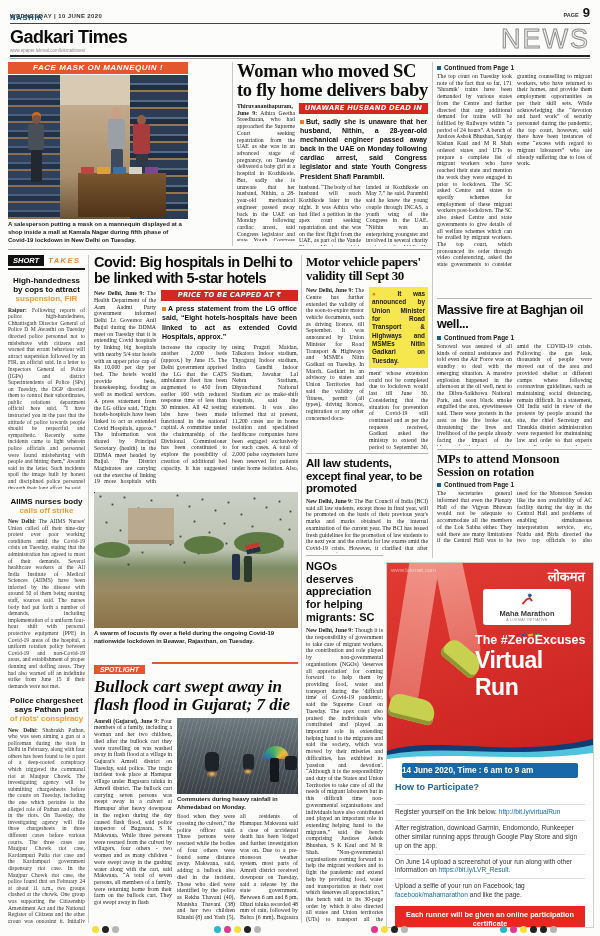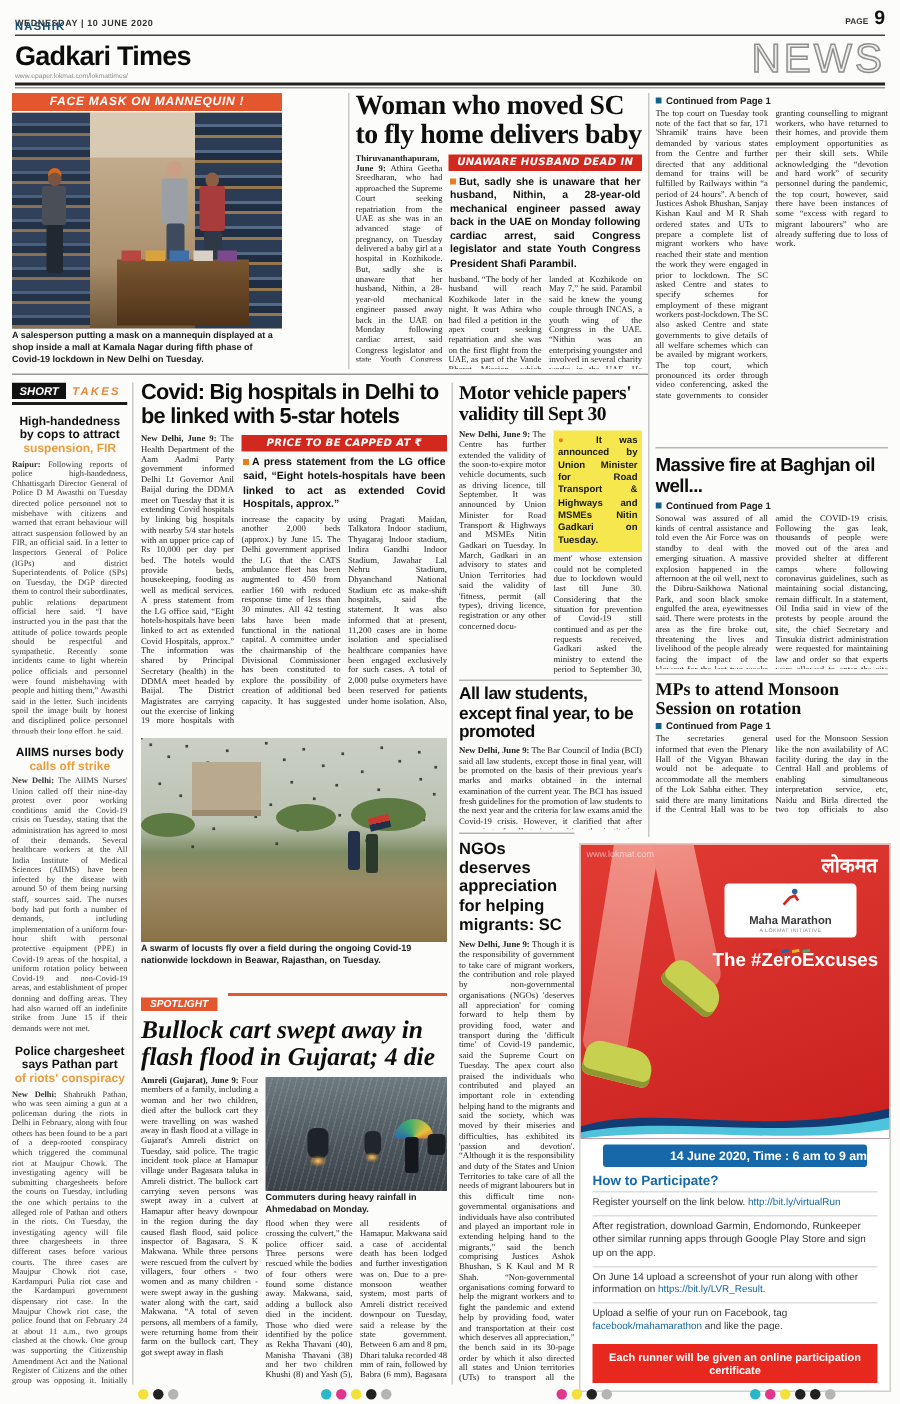--- a/index.html
+++ b/index.html
@@ -321,6 +321,7 @@
         <div><span class="fleck" style="background:#d2281e"></span><span class="fleck" style="background:#2b5fa3"></span><span class="fleck" style="background:#e9b421"></span><span class="fleck" style="background:#3fae6c"></span></div>
       </div>
       <div class="ad-tag1">The #ZeroExcuses</div>
+      <div class="ad-tag2">Virtual Run</div>
       <svg class="ad-wave" viewBox="0 0 208 24" preserveAspectRatio="none">
         <path d="M0 16 C 50 0, 120 24, 208 4 L208 24 L0 24 Z" fill="#123d74"></path>
         <path d="M0 20 C 60 8, 130 26, 208 10 L208 24 L0 24 Z" fill="#4fc3dc"></path>

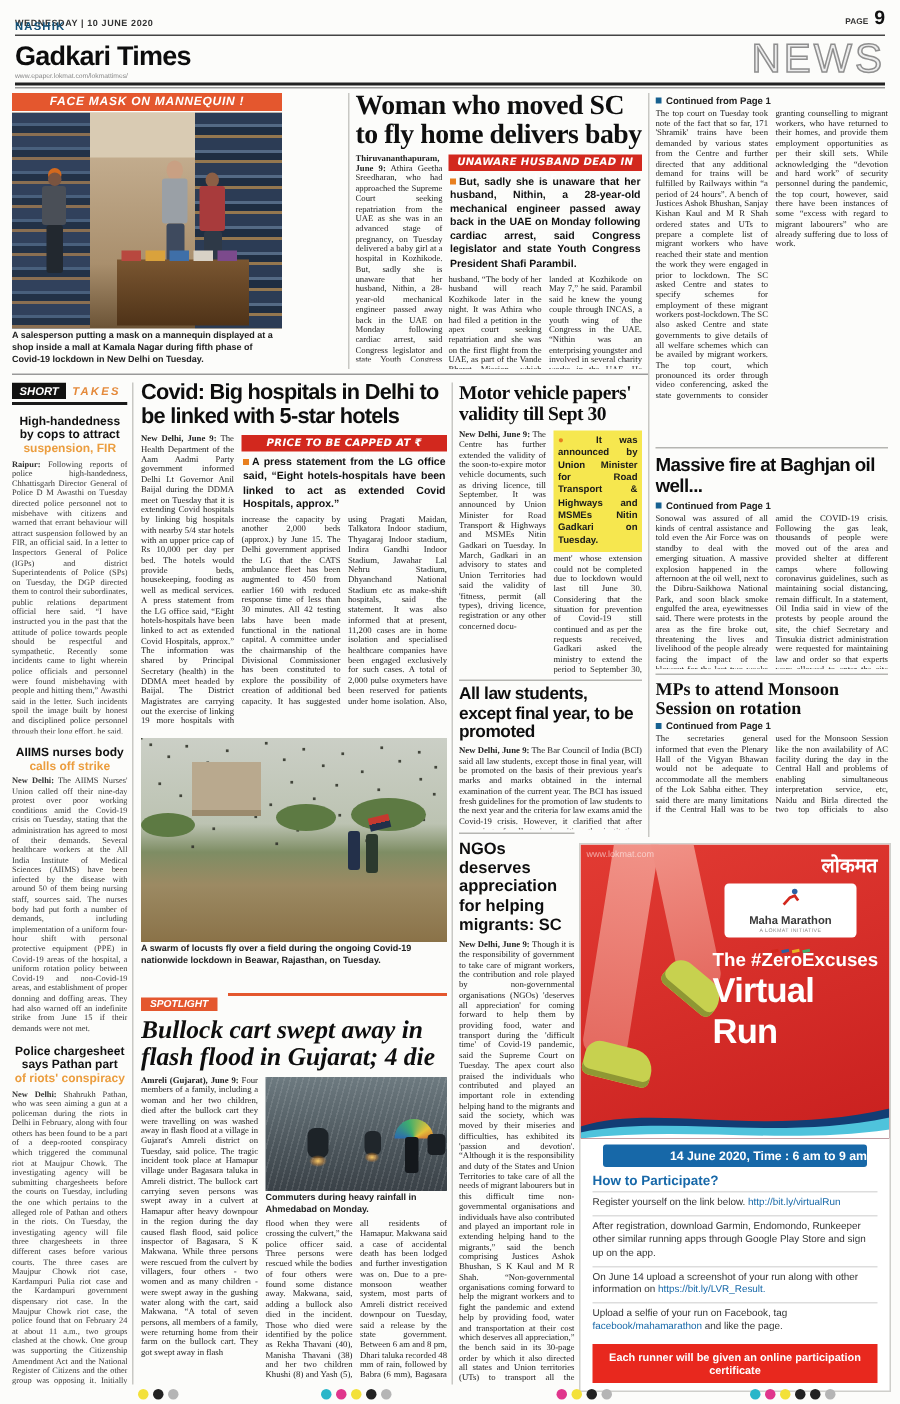--- a/index.html
+++ b/index.html
@@ -244,7 +244,7 @@
       <span class="spot-tag">SPOTLIGHT</span>
       <span class="spot-line" style="left:58px;right:0"></span>
     </div>
-    <div class="h-serif" style="font-style:italic;font-size:17px;line-height:1.08;margin-top:2px">Bullock cart swept away in flash flood in Gujarat; 4 die</div>
+    <div class="h-serif" style="font-style:italic;font-size:17px;line-height:1.08;margin-top:2px">Bullock cart swept away in flash flood in Gujarat; 7 die</div>
     <div style="display:flex;gap:5px;margin-top:3px;height:206px">
       <div class="bt clip" style="width:78px;height:100%">
         <b>Amreli (Gujarat), June 9:</b>

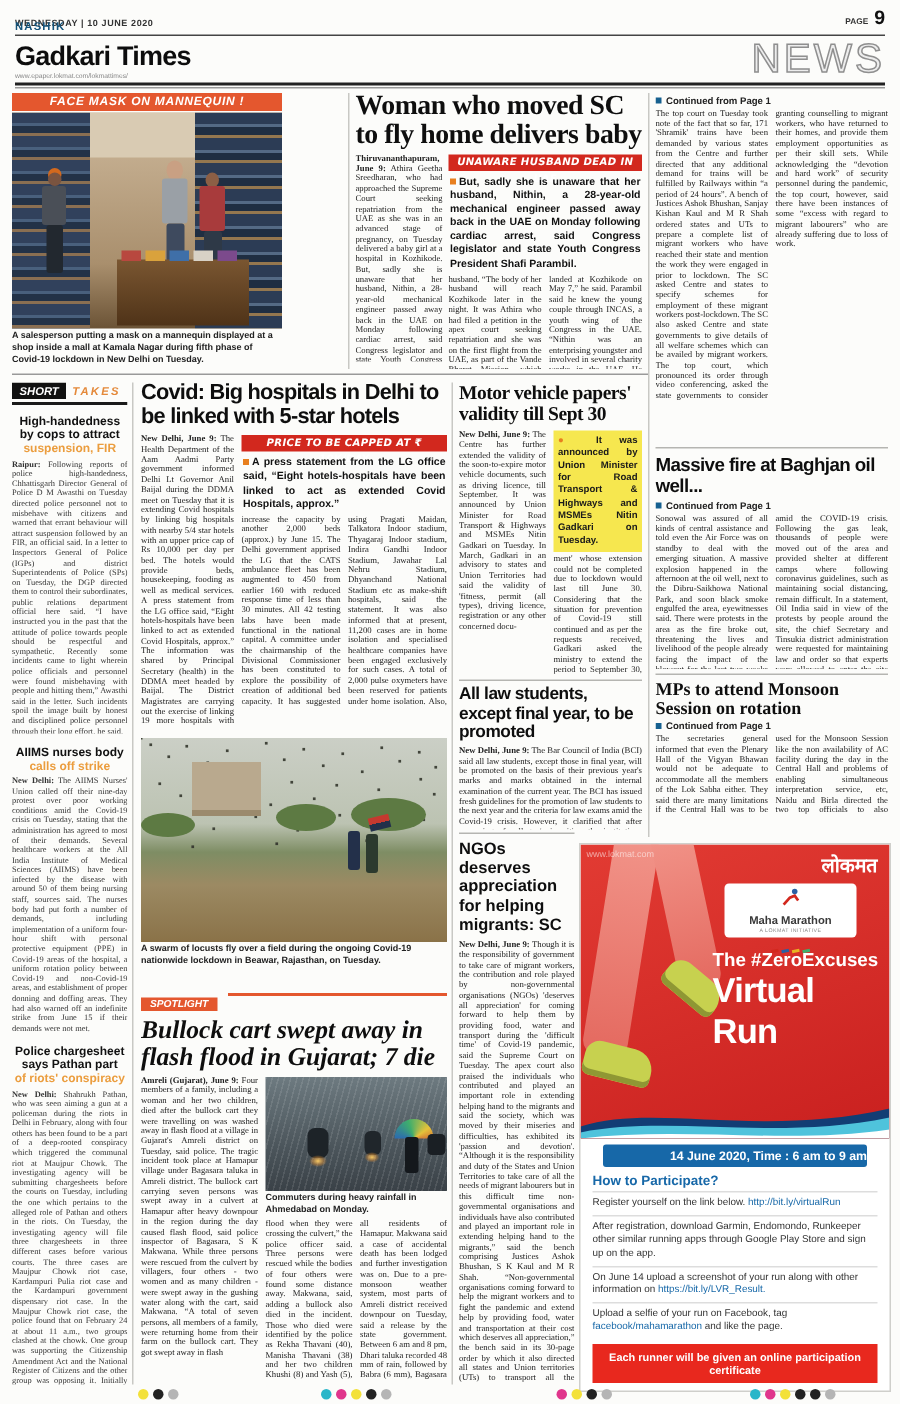--- a/index.html
+++ b/index.html
@@ -78,7 +78,7 @@
   .ad-body{position:absolute;left:88px;top:114px;width:114px;font:bold 7.2px/1.35 "Liberation Sans",sans-serif;color:#fff}
   .ad-wave{position:absolute;left:0;bottom:0;width:100%;height:24px}
   .ad-cats{font:bold 10px "Liberation Sans",sans-serif;color:#0d2d5e;text-align:center;margin-top:5px}
-  .ad-date{background:#1768a8;color:#fff;font:bold 8.2px "Liberation Sans",sans-serif;text-align:right;width:176px;margin:4px auto 0;padding:3px 0;border-radius:2px}
+  .ad-date{background:#1768a8;color:#fff;font:bold 8.2px "Liberation Sans",sans-serif;text-align:left;width:176px;margin:4px auto 0;padding:3px 0;border-radius:2px}
   .ad-how{padding:4px 8px 0}
   .ad-how-title{color:#1768a8;font:bold 9px "Liberation Sans",sans-serif;margin-bottom:2px}
   .ad-step{font:6.6px/1.35 "Liberation Sans",sans-serif;color:#333;padding:3px 0;border-top:1px solid #ddd}

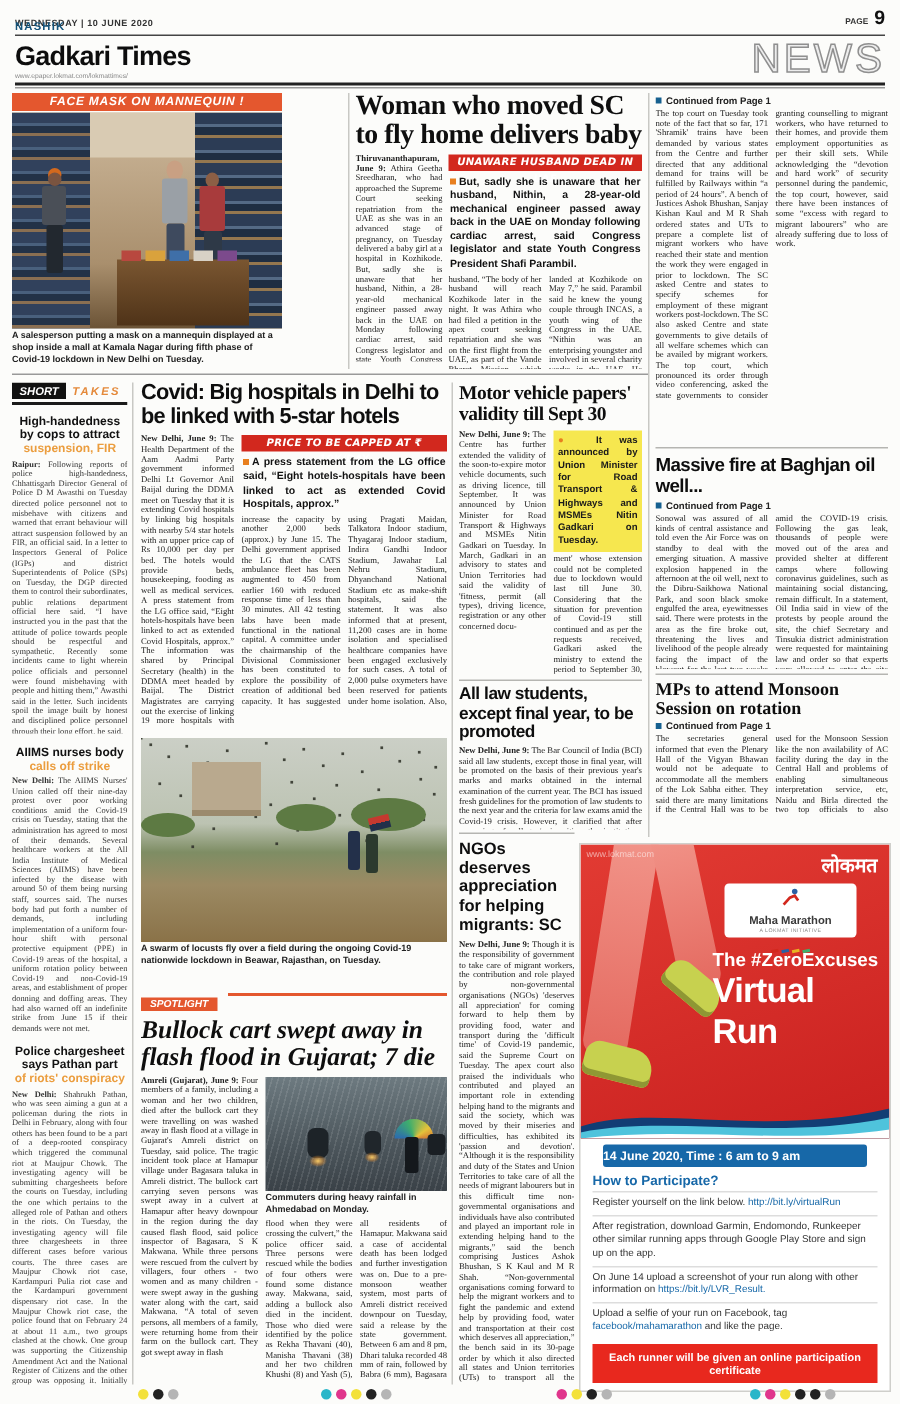--- a/index.html
+++ b/index.html
@@ -80,7 +80,7 @@
   .ad-cats{font:bold 10px "Liberation Sans",sans-serif;color:#0d2d5e;text-align:center;margin-top:5px}
   .ad-date{background:#1768a8;color:#fff;font:bold 8.2px "Liberation Sans",sans-serif;text-align:left;width:176px;margin:4px auto 0;padding:3px 0;border-radius:2px}
   .ad-how{padding:4px 8px 0}
-  .ad-how-title{color:#1768a8;font:bold 9px "Liberation Sans",sans-serif;margin-bottom:2px}
+  .ad-how-title{color:#1768a8;font:bold 9px "Liberation Sans",sans-serif;margin-bottom:12px}
   .ad-step{font:6.6px/1.35 "Liberation Sans",sans-serif;color:#333;padding:3px 0;border-top:1px solid #ddd}
   .ad-step:first-of-type{border-top:none}
   .ad-link{color:#1768a8}

